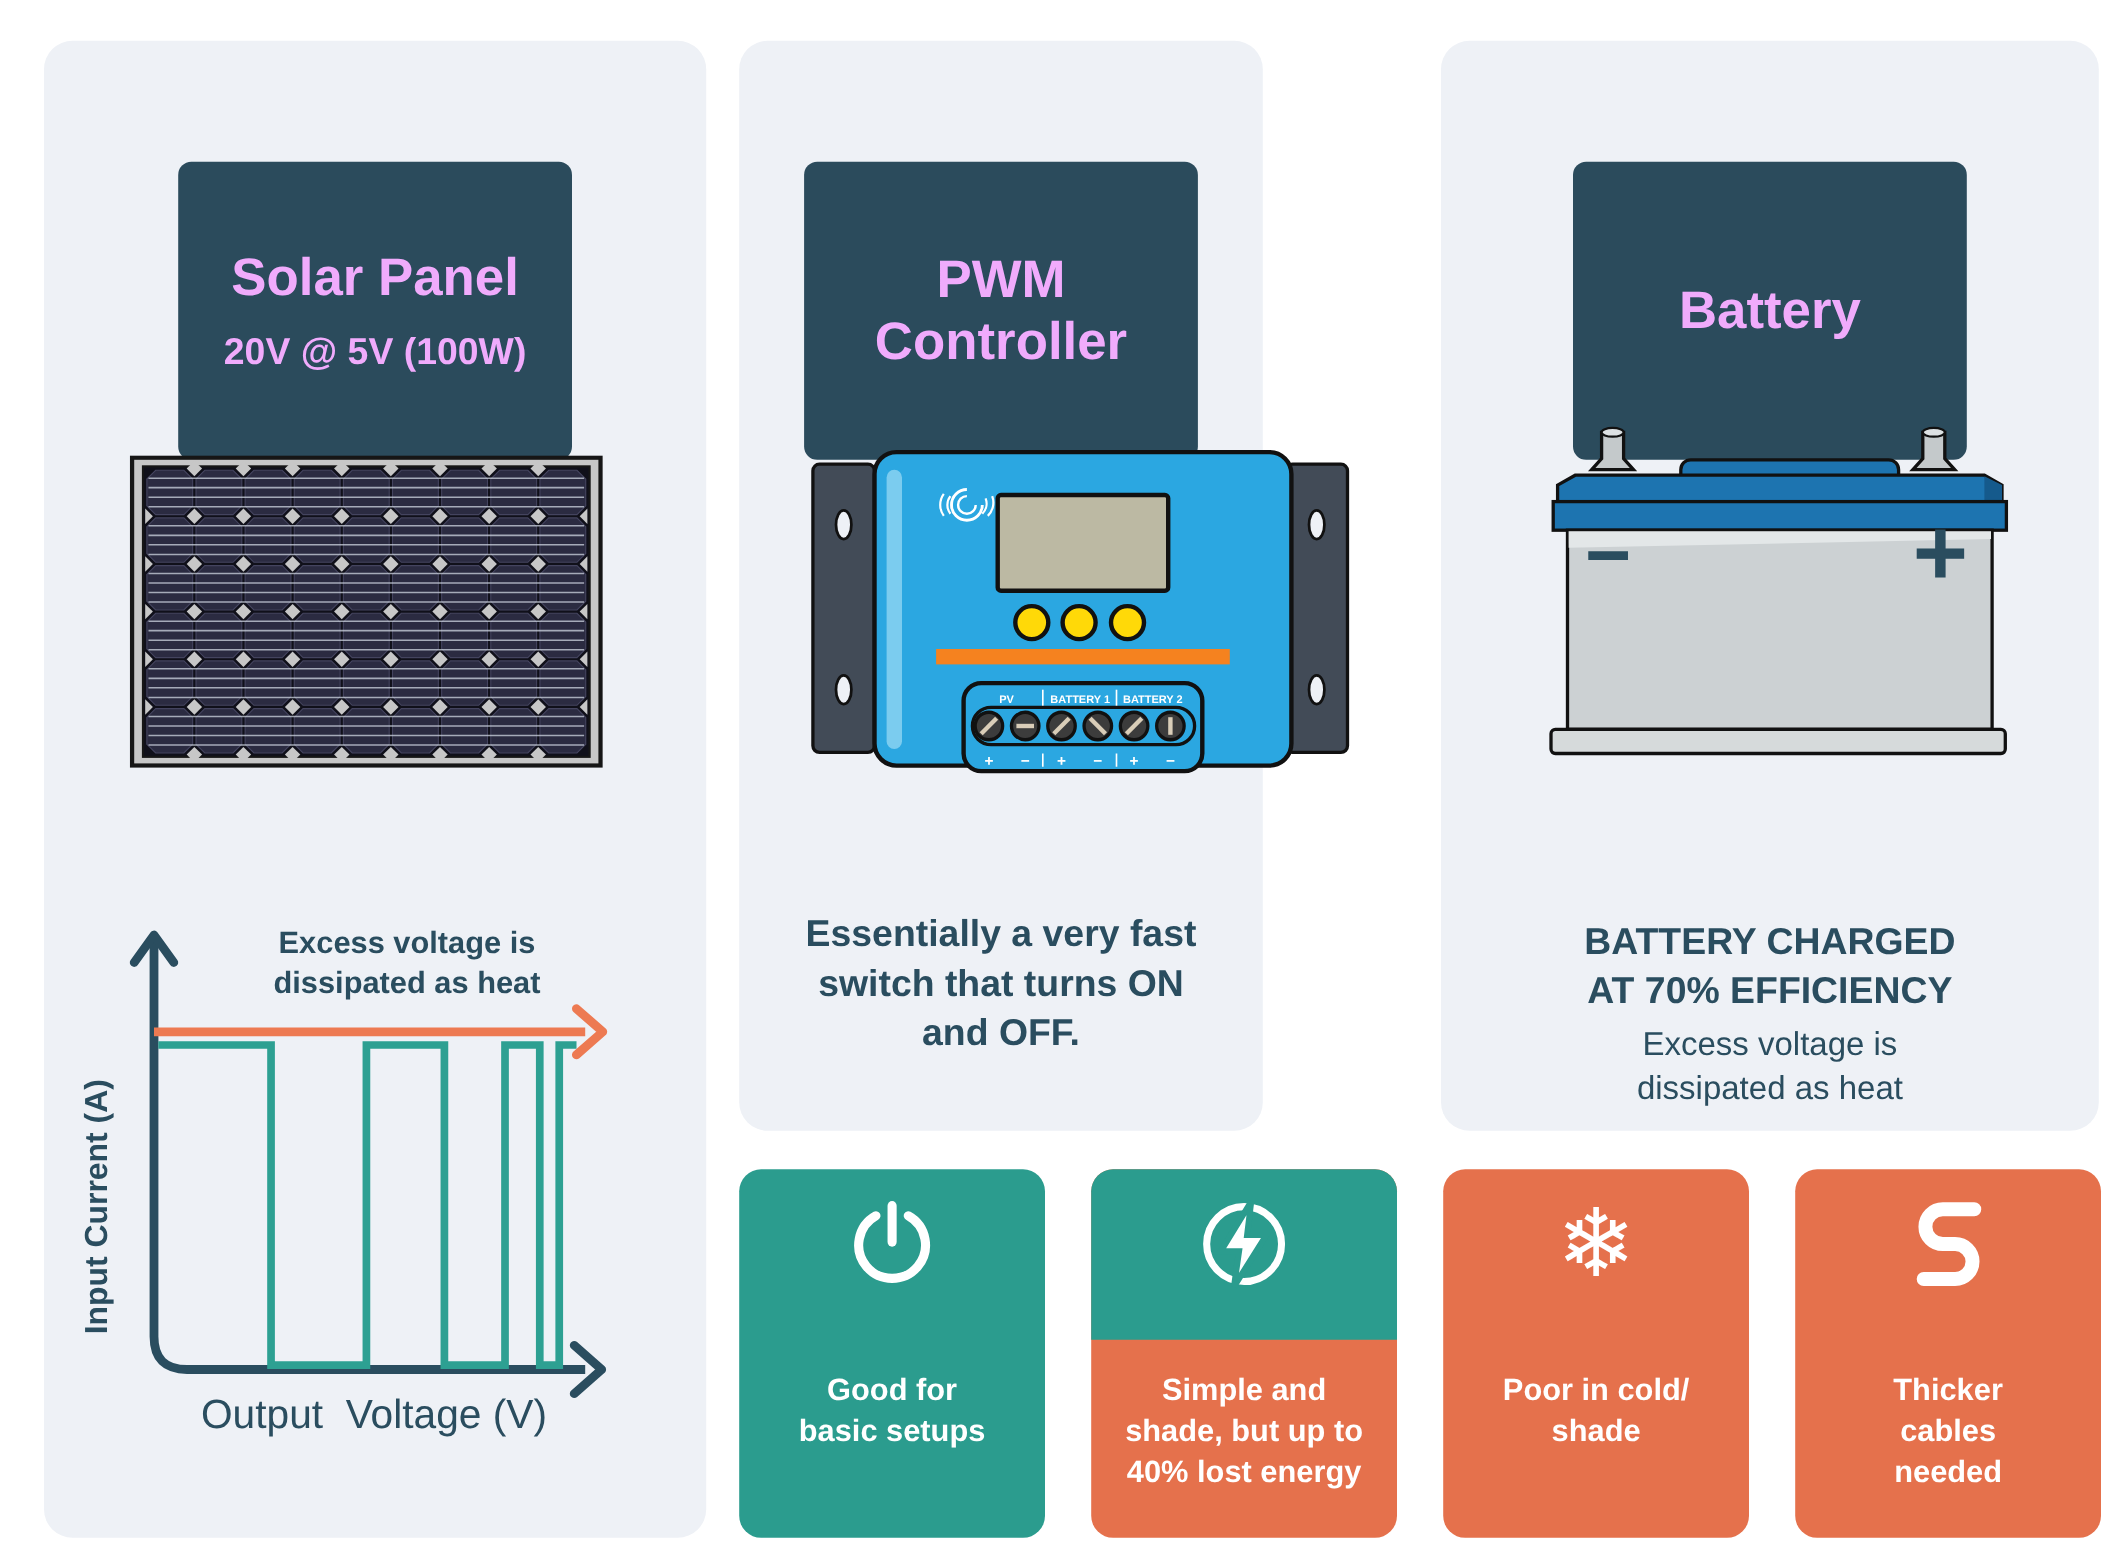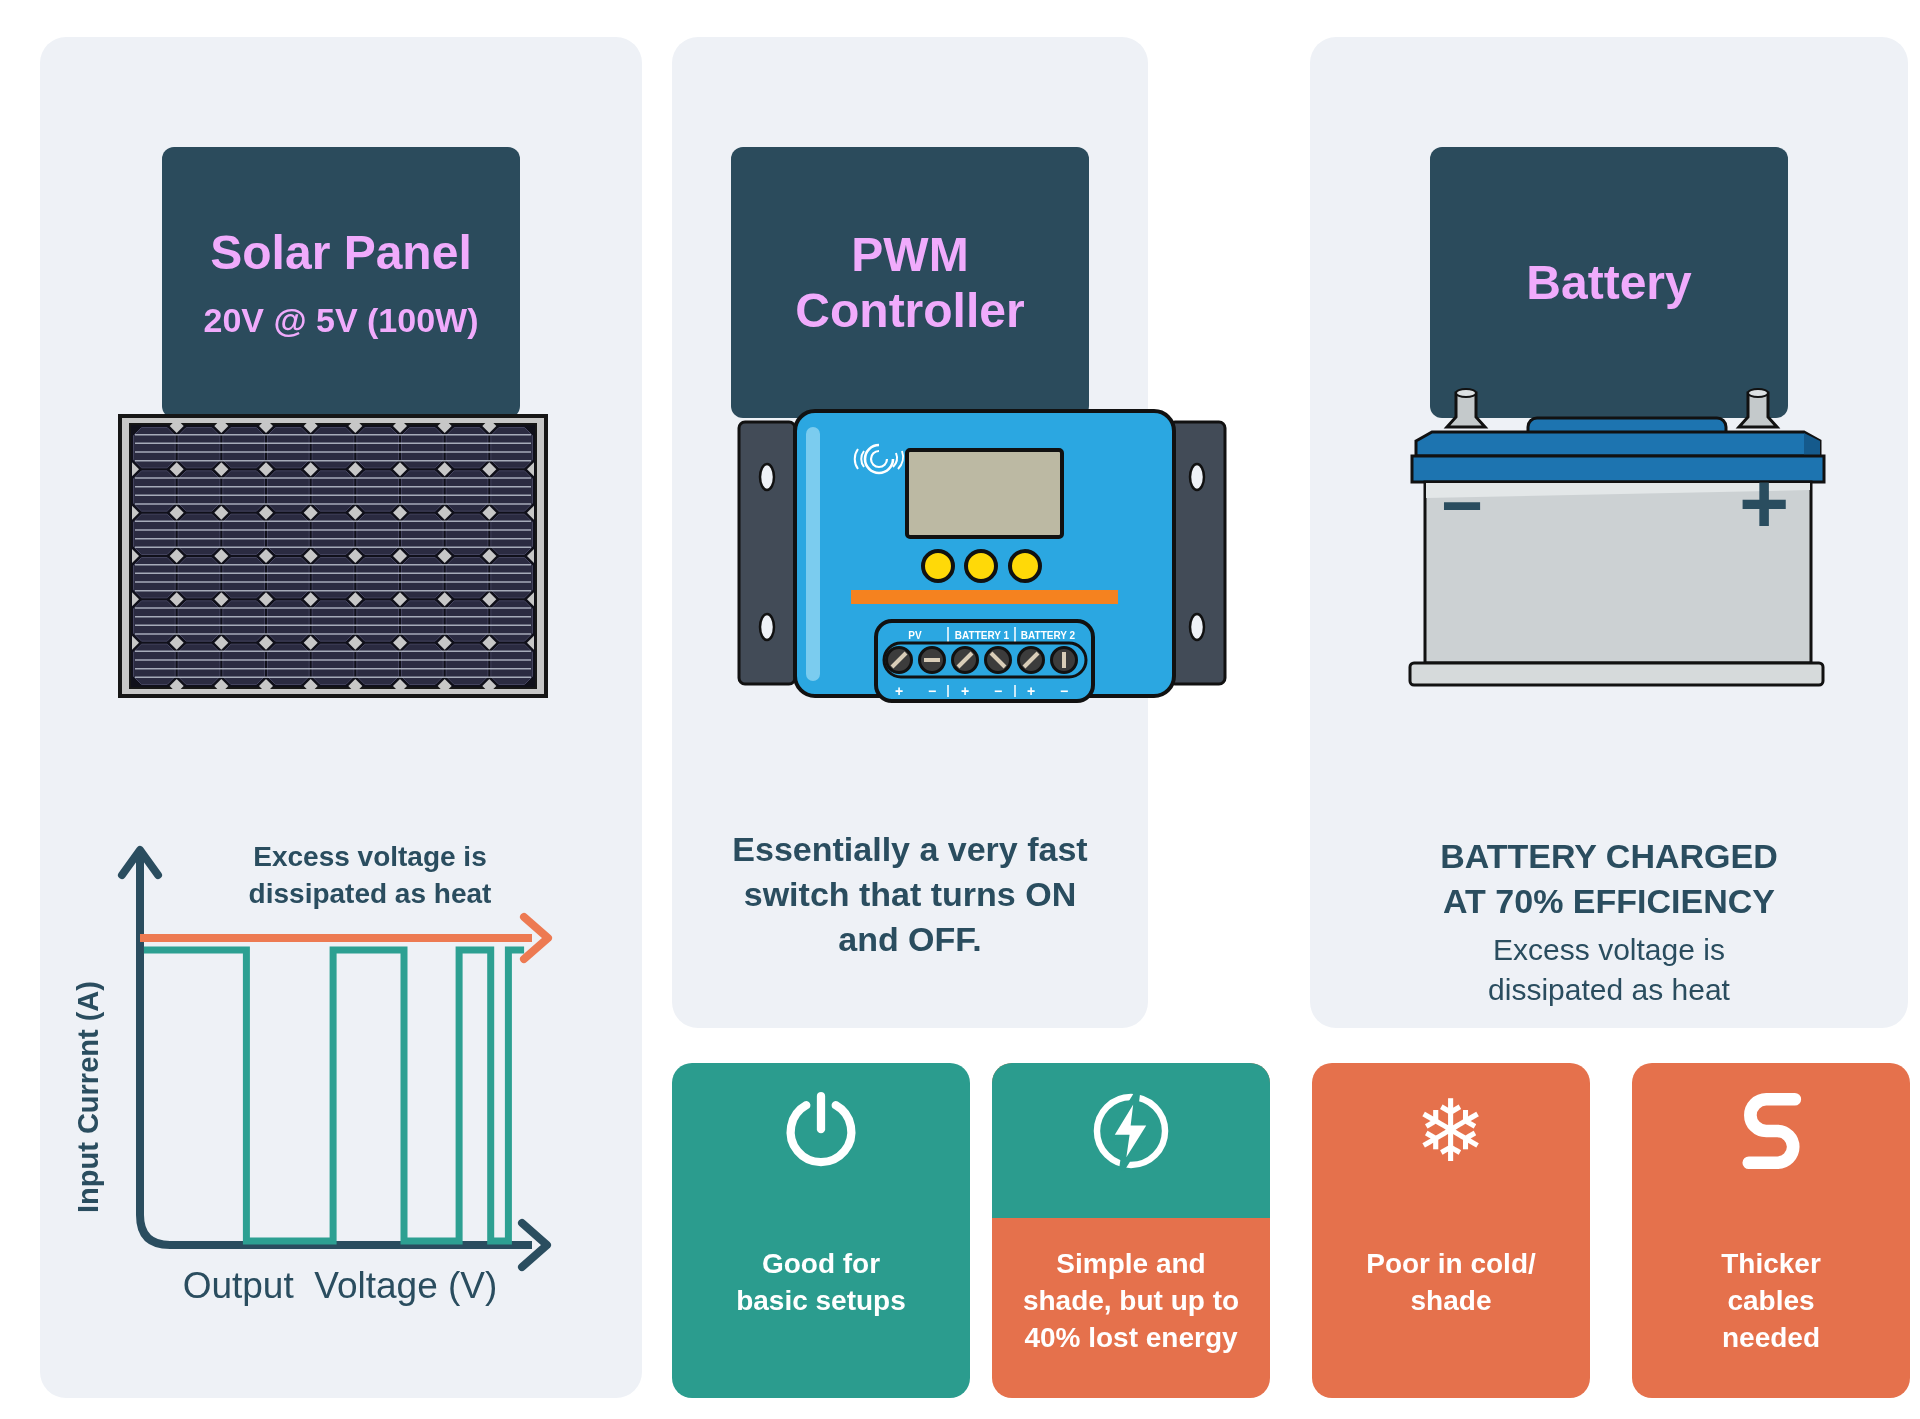--- a/index.html
+++ b/index.html
@@ -32,7 +32,7 @@
   .ylabel{position:absolute;left:-148px;top:1040px;width:400px;height:40px;text-align:center;
         color:var(--ink);font-weight:bold;font-size:29px;transform:rotate(-90deg);}
   .bcard{position:absolute;top:1063px;width:278px;height:335px;border-radius:20px;color:#fff;}
-  .bcard.teal{background:var(--teal_card);padding-left:20px;}
+  .bcard.teal{background:var(--teal_card);}
   .bcard.orange{background:var(--orange_card);}
   .bcard .split-top{position:absolute;top:0;left:0;width:100%;height:155px;
         background:var(--teal_card);border-radius:20px 20px 0 0;}

